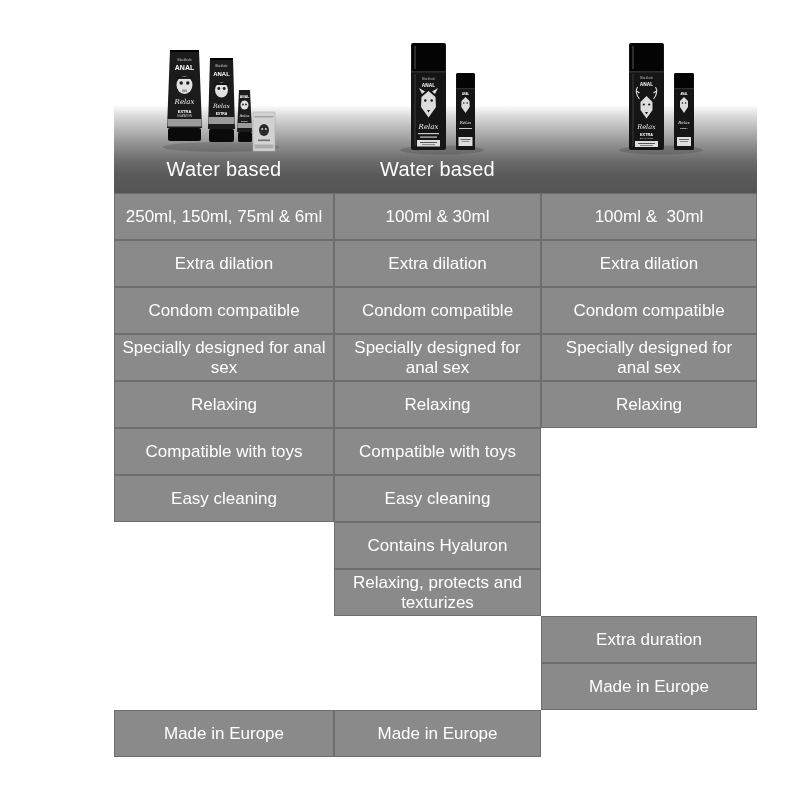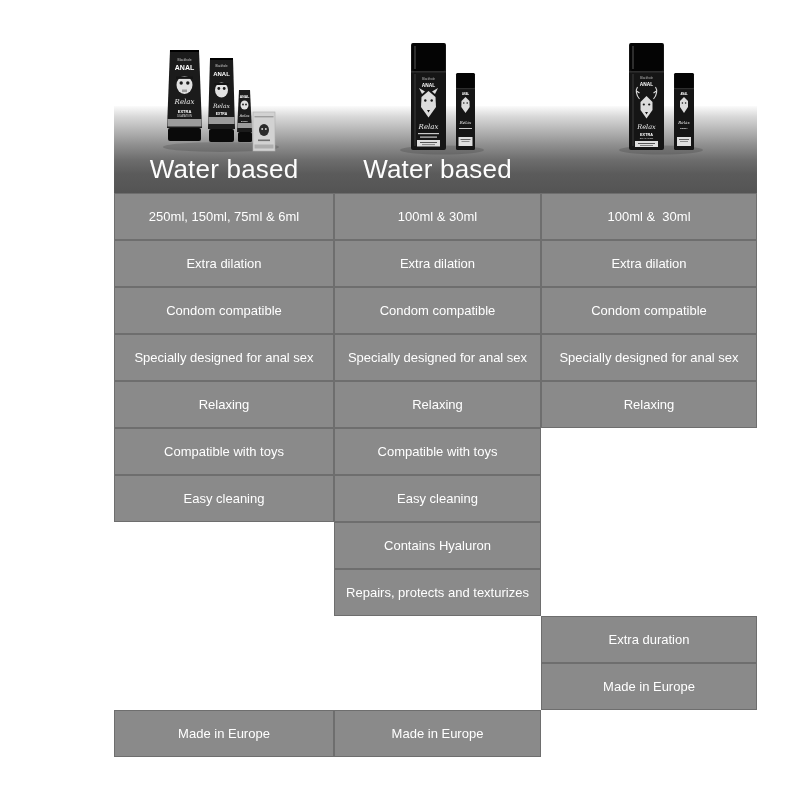--- a/index.html
+++ b/index.html
@@ -21,7 +21,7 @@
   }
   .header-label{
     display:flex;align-items:center;justify-content:center;
-    color:#fdfdfd;font-size:26px;letter-spacing:0.2px;
+    color:#fdfdfd;font-size:20px;letter-spacing:0.2px;
   }
 
   

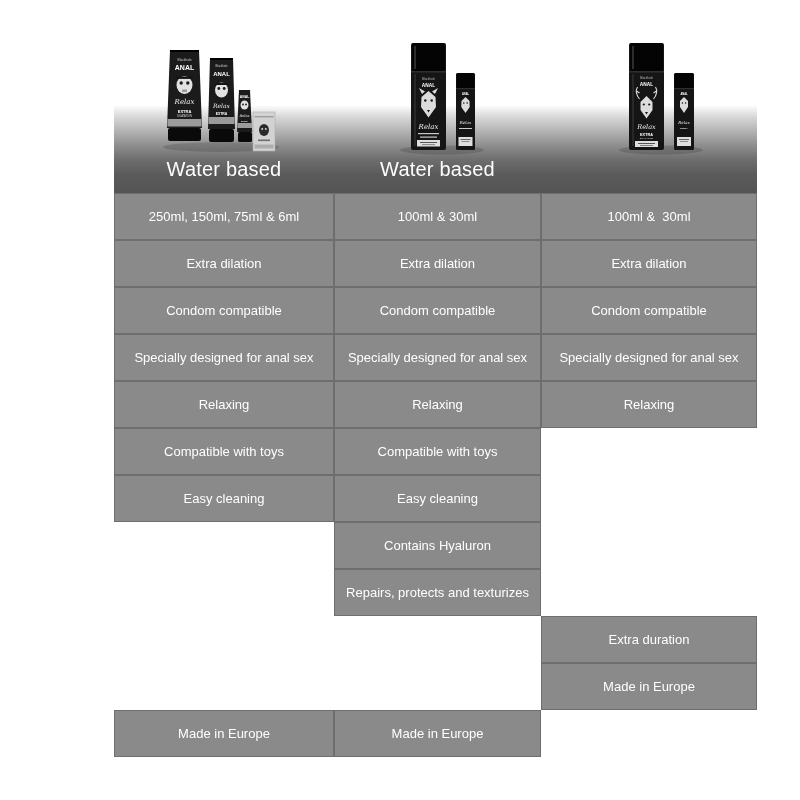--- a/index.html
+++ b/index.html
@@ -37,7 +37,7 @@
     background:#8a8a8a;
     border:1px solid #6e6e6e;
     display:flex;align-items:center;justify-content:center;
-    color:#ffffff;font-size:13px;text-align:center;
+    color:#ffffff;font-size:17px;text-align:center;
     white-space:pre-wrap;
     padding:8px 6px;
   }

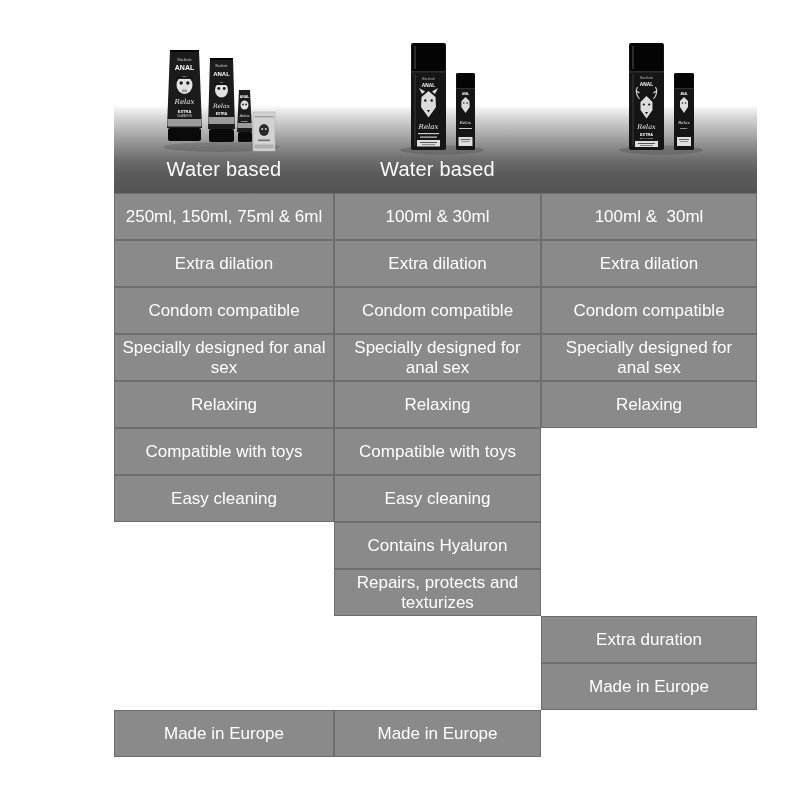--- a/index.html
+++ b/index.html
@@ -252,7 +252,7 @@
     <div class="cell empty"></div>
 
     <div class="cell empty"></div>
-    <div class="cell">Repairs, protects and texturizes</div>
+    <div class="cell">Relaxing, protects and texturizes</div>
     <div class="cell empty"></div>
 
     <div class="cell empty"></div>

